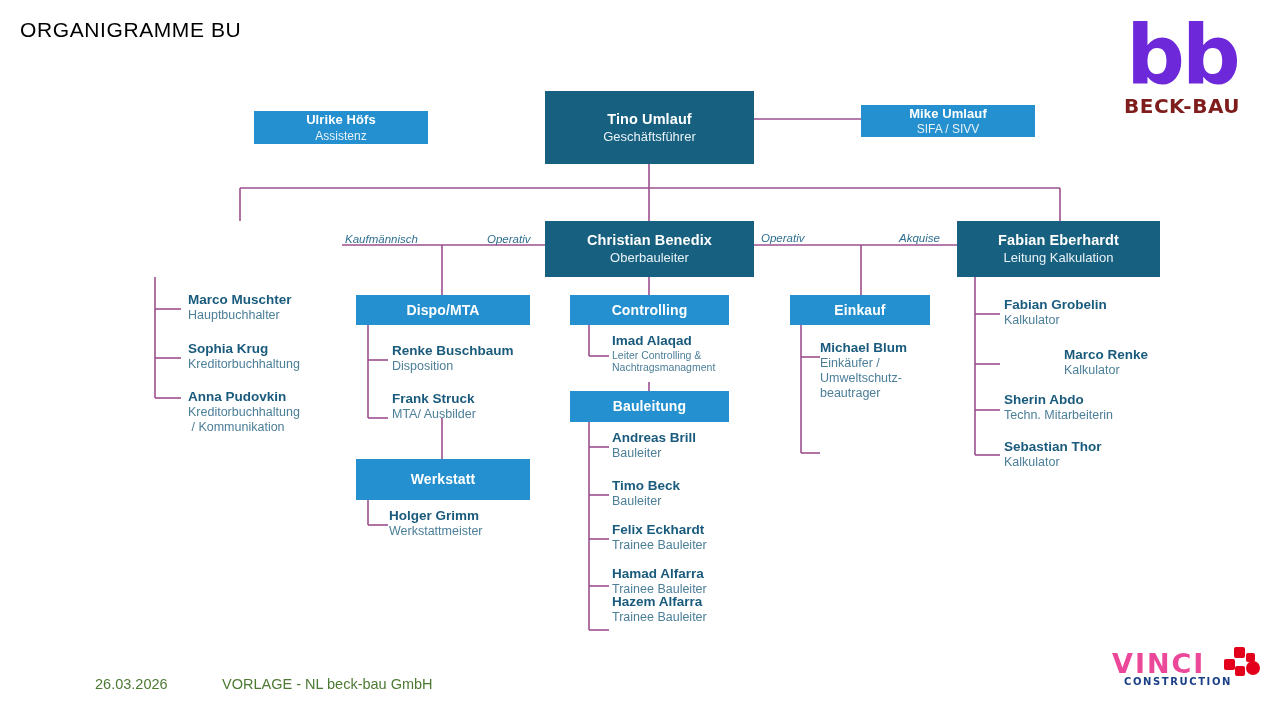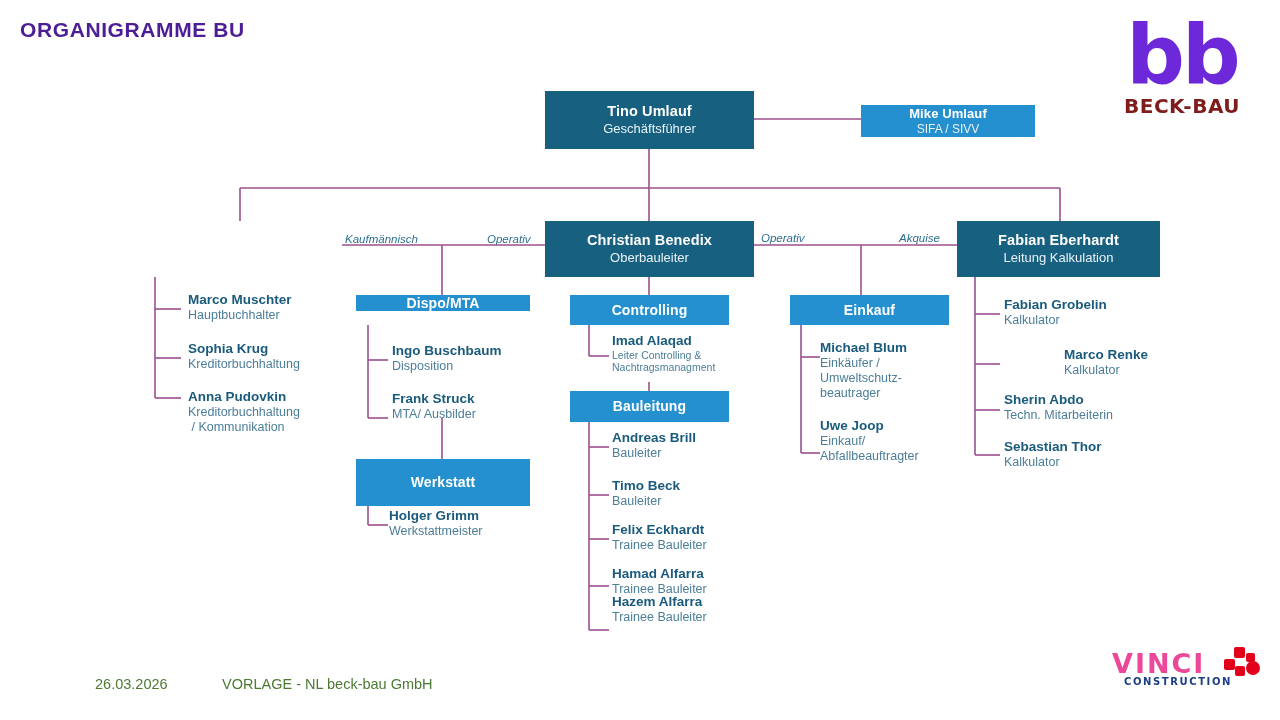--- a/index.html
+++ b/index.html
@@ -18,7 +18,7 @@
   .page-title{
     position:absolute;left:20px;top:18px;
     font-size:21px;letter-spacing:.6px;
-    color:#4c1d95;font-weight:700;
+    color:#000000;font-weight:400;
   }
 
   

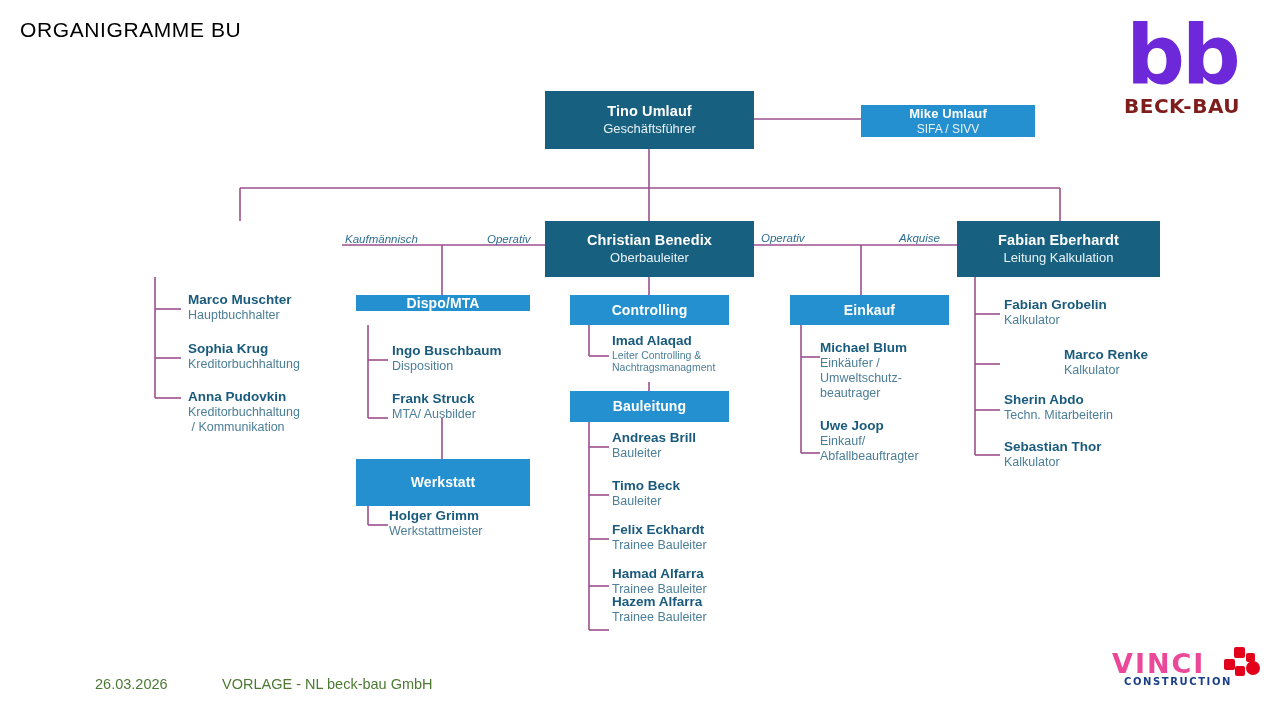--- a/index.html
+++ b/index.html
@@ -150,6 +150,10 @@
     <span class="rl">Geschäftsführer</span>
   </div>
 
+  <div class="node light small" style="left:254px;top:111px;width:174px;height:33px;">
+    <span class="nm">Ulrike Höfs</span>
+    <span class="rl">Assistenz</span>
+  </div>
 
   <div class="node light small" style="left:861px;top:105px;width:174px;height:32px;">
     <span class="nm">Mike Umlauf</span>

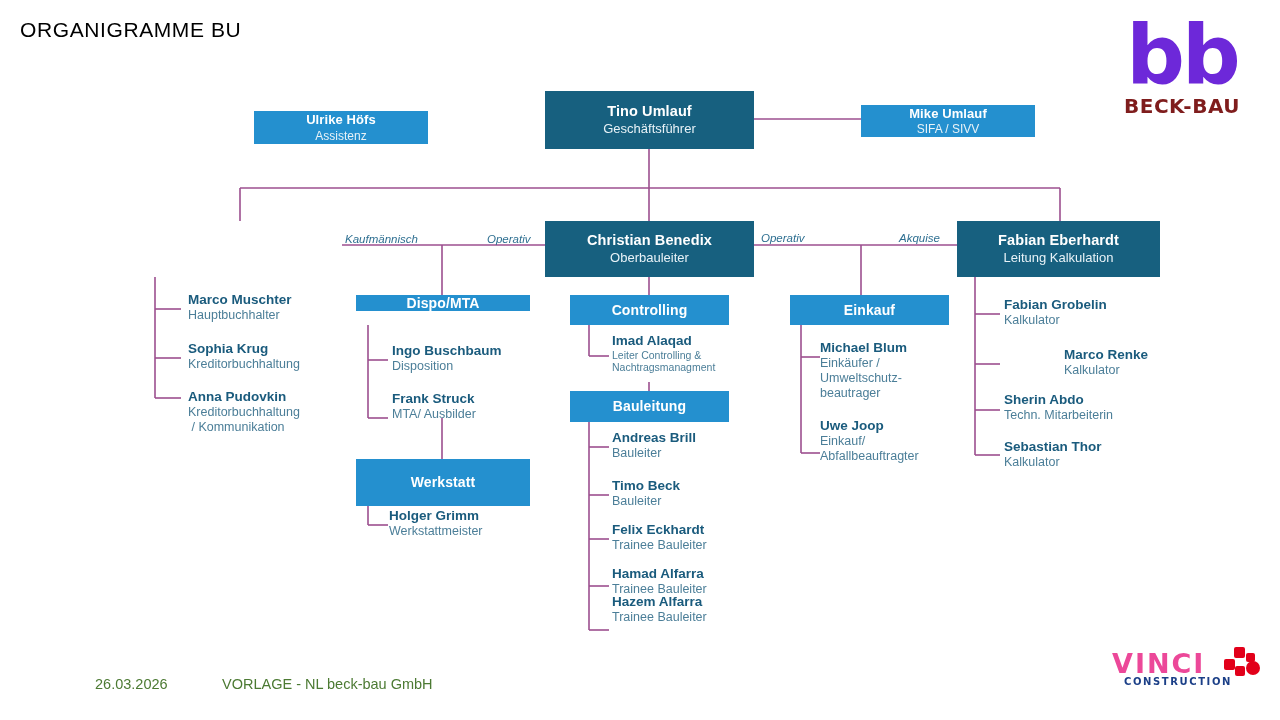--- a/index.html
+++ b/index.html
@@ -145,7 +145,7 @@
     <div class="bbsub">BECK-BAU</div>
   </div>
 
-  <div class="node dark" style="left:545px;top:91px;width:209px;height:58px;">
+  <div class="node dark" style="left:545px;top:91px;width:209px;height:73px;">
     <span class="nm">Tino Umlauf</span>
     <span class="rl">Geschäftsführer</span>
   </div>

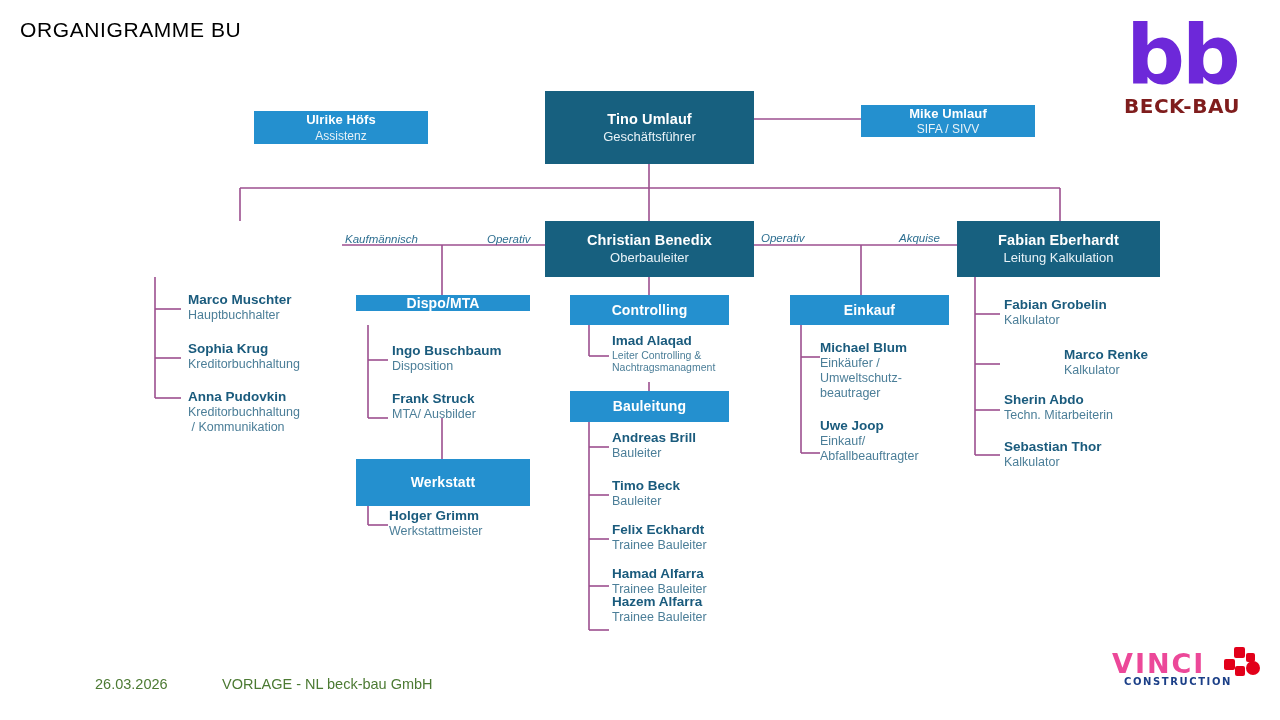--- a/index.html
+++ b/index.html
@@ -171,7 +171,7 @@
     <span class="rl">Leitung Kalkulation</span>
   </div>
 
-  <div class="node light hdr" style="left:356px;top:295px;width:174px;height:16px;">
+  <div class="node light hdr" style="left:356px;top:295px;width:174px;height:30px;">
     <span class="nm">Dispo/MTA</span>
   </div>
 

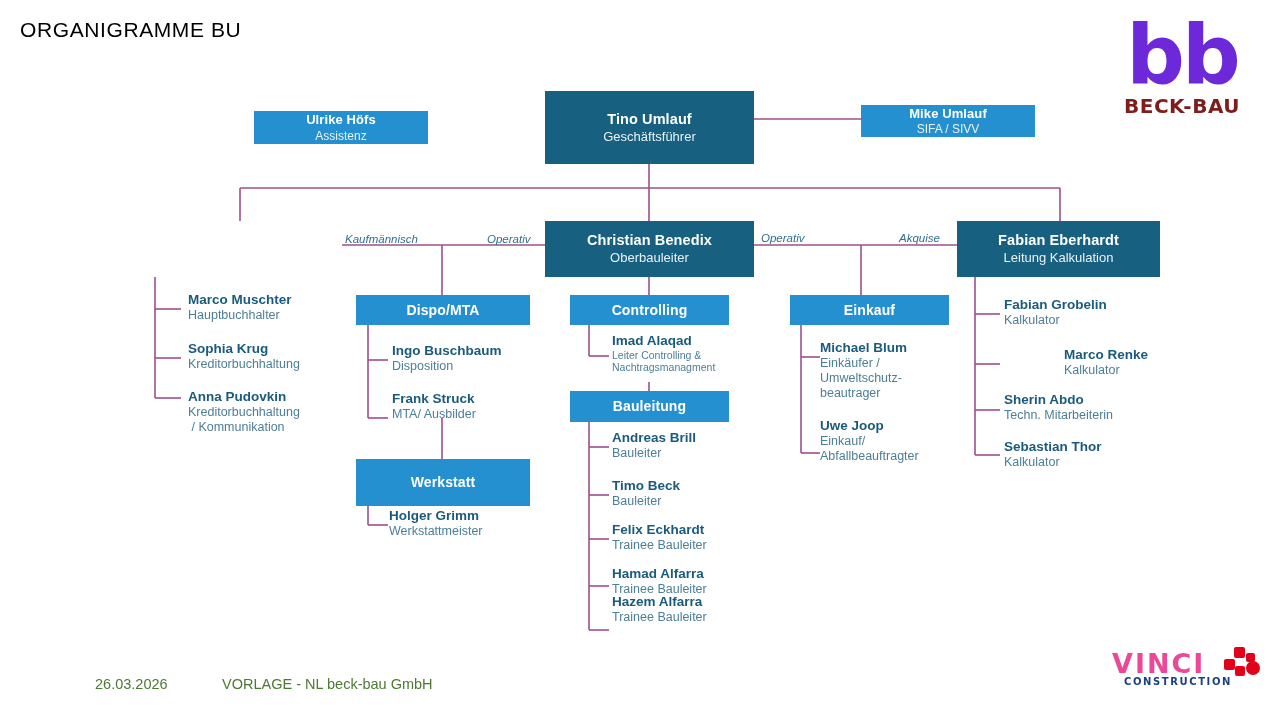--- a/index.html
+++ b/index.html
@@ -187,7 +187,7 @@
     <span class="nm">Bauleitung</span>
   </div>
 
-  <div class="node light hdr" style="left:790px;top:295px;width:159px;height:30px;">
+  <div class="node light hdr" style="left:790px;top:295px;width:140px;height:30px;">
     <span class="nm">Einkauf</span>
   </div>
 

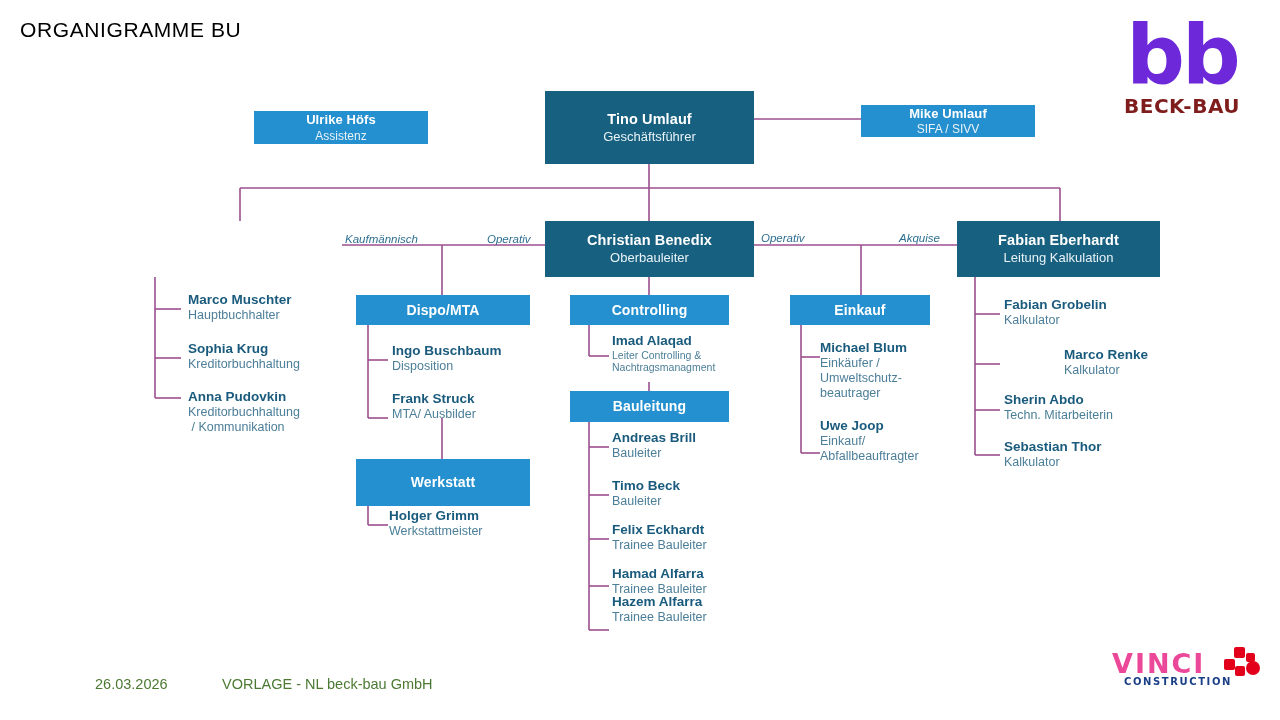--- a/index.html
+++ b/index.html
@@ -211,7 +211,7 @@
   </div>
 
   <div class="leaf" style="left:392px;top:343px;">
-    <div class="lname">Ingo Buschbaum</div>
+    <div class="lname">Renke Buschbaum</div>
     <div class="lrole">Disposition</div>
   </div>
   <div class="leaf" style="left:392px;top:391px;">

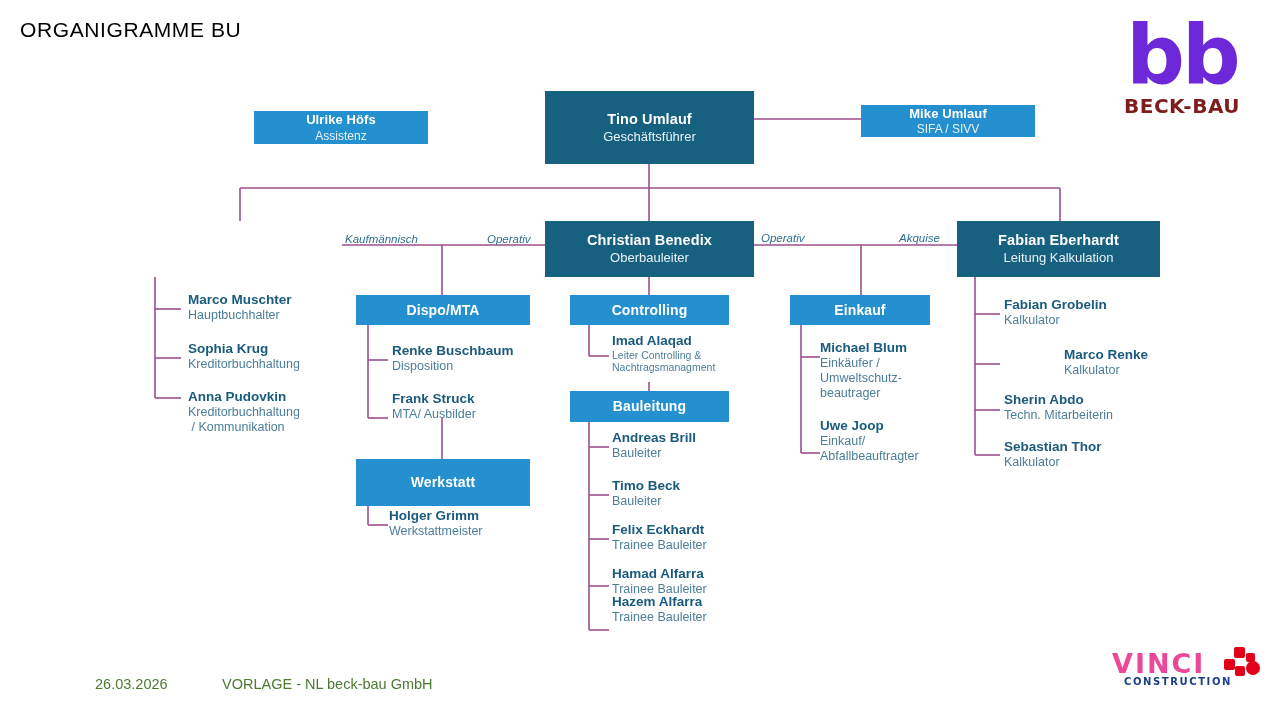--- a/index.html
+++ b/index.html
@@ -257,11 +257,6 @@
 Umweltschutz-
 beautrager</div>
   </div>
-  <div class="leaf" style="left:820px;top:418px;">
-    <div class="lname">Uwe Joop</div>
-    <div class="lrole" style="white-space:pre;">Einkauf/
-Abfallbeauftragter</div>
-  </div>
 
   <div class="leaf" style="left:1004px;top:297px;">
     <div class="lname">Fabian Grobelin</div>

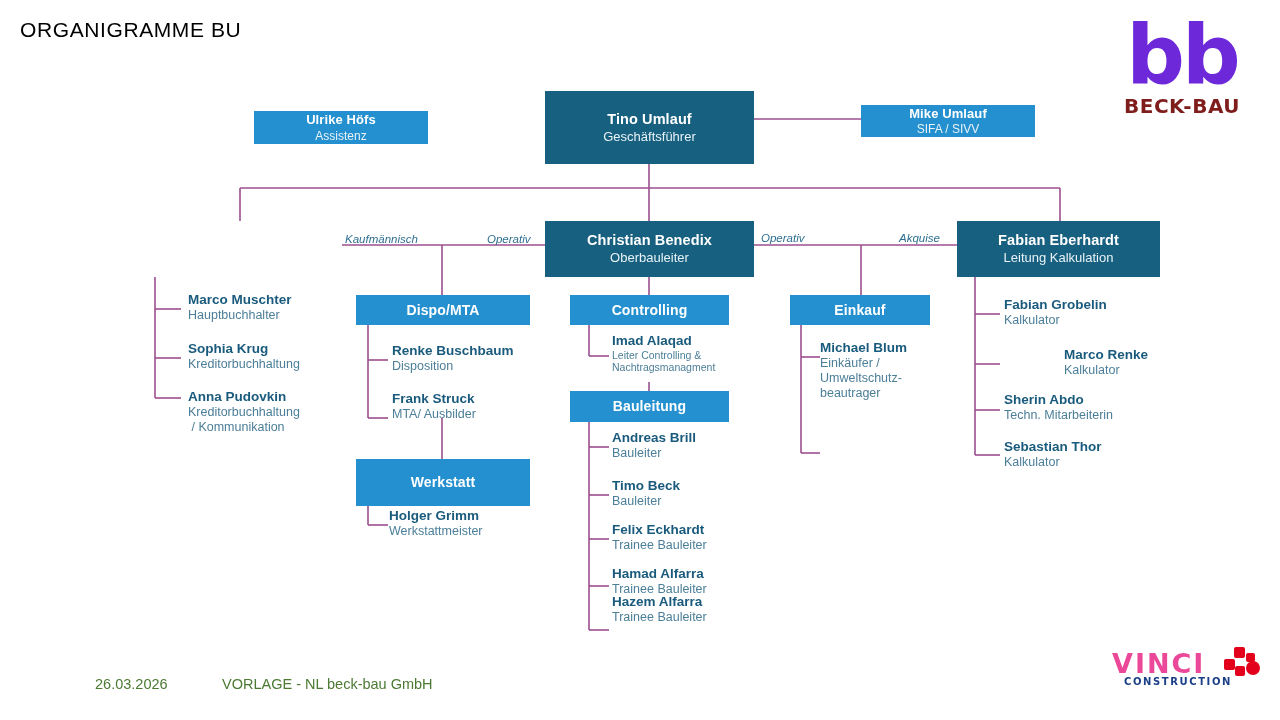--- a/index.html
+++ b/index.html
@@ -175,7 +175,7 @@
     <span class="nm">Dispo/MTA</span>
   </div>
 
-  <div class="node light hdr" style="left:356px;top:459px;width:174px;height:47px;">
+  <div class="node light hdr" style="left:356px;top:459px;width:174px;height:41px;">
     <span class="nm">Werkstatt</span>
   </div>
 

